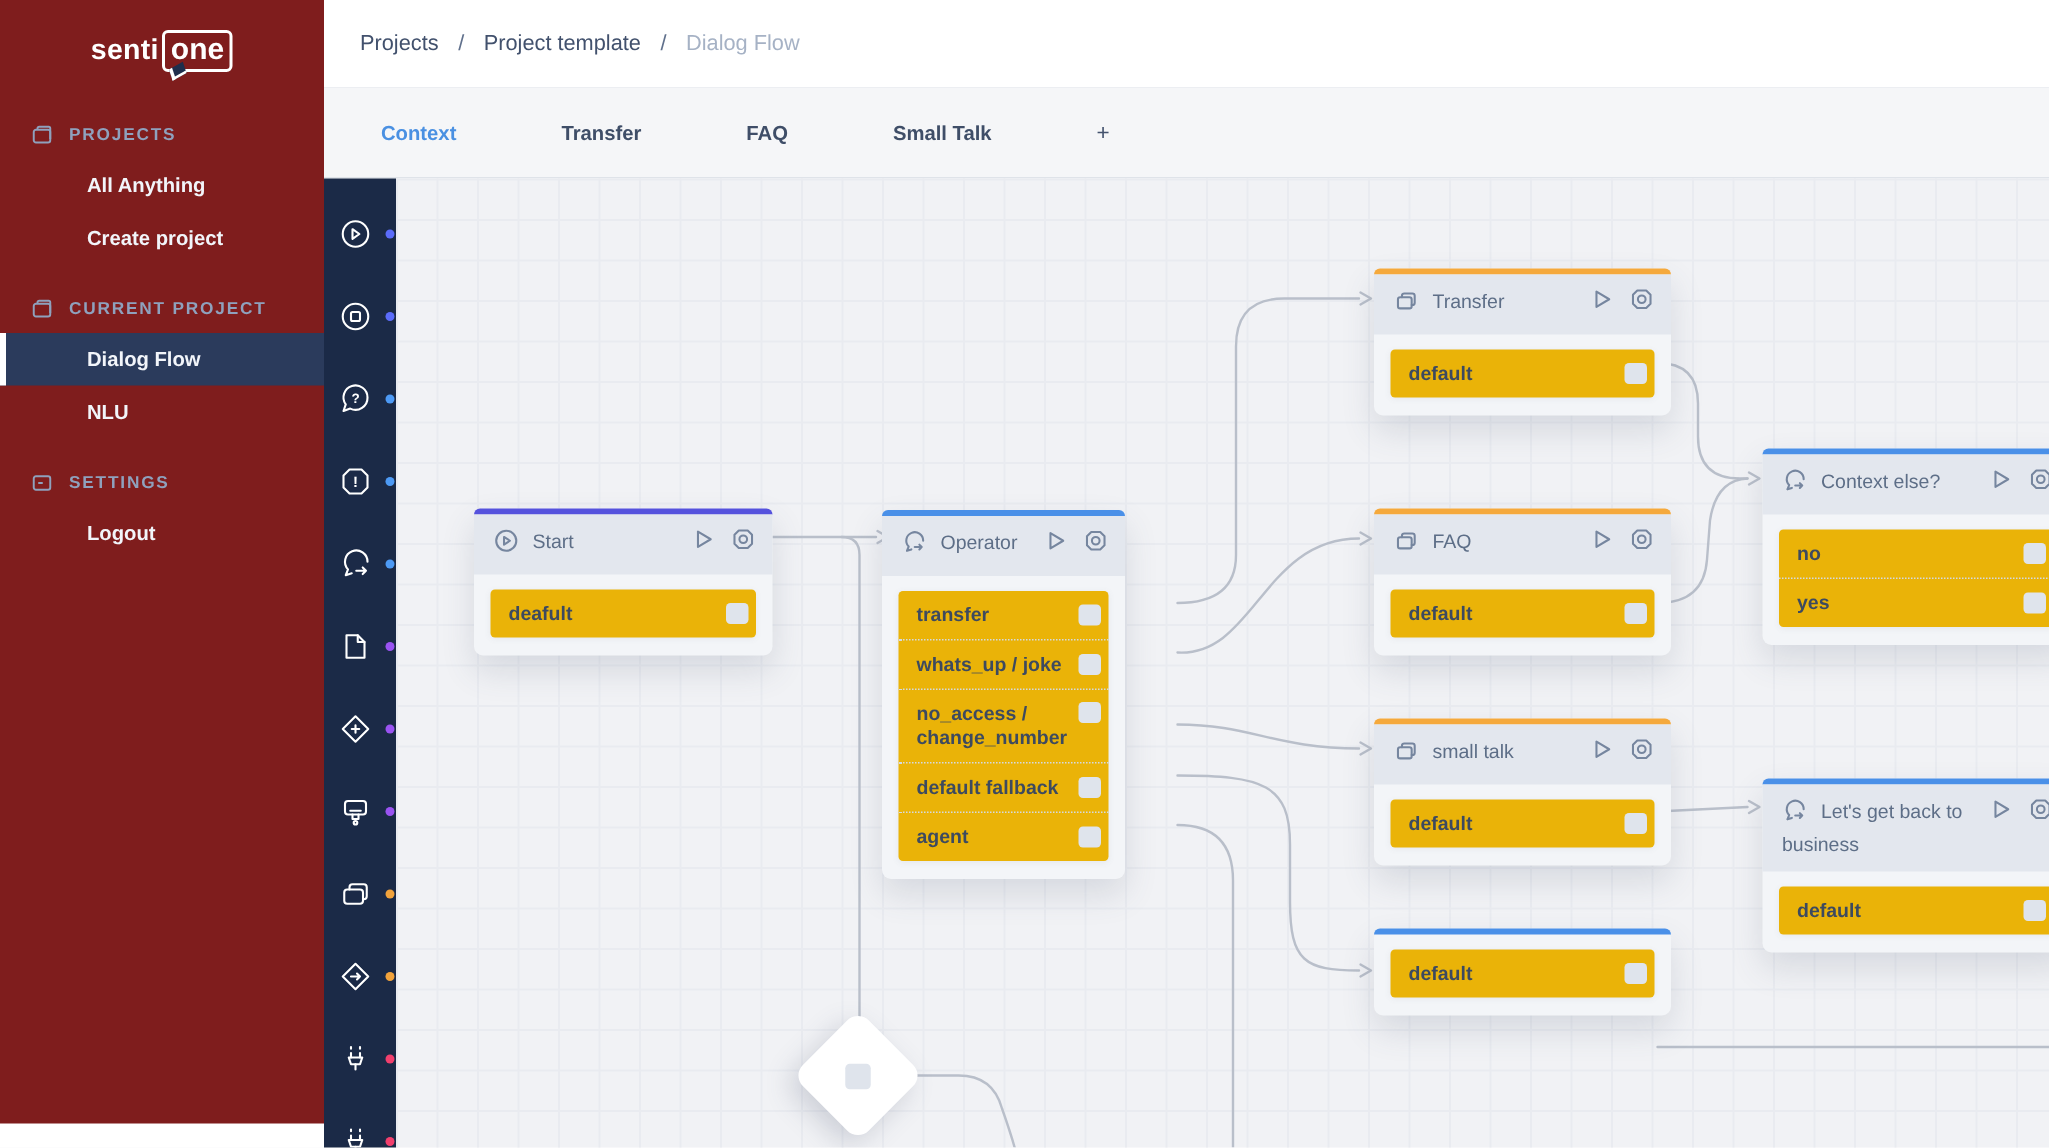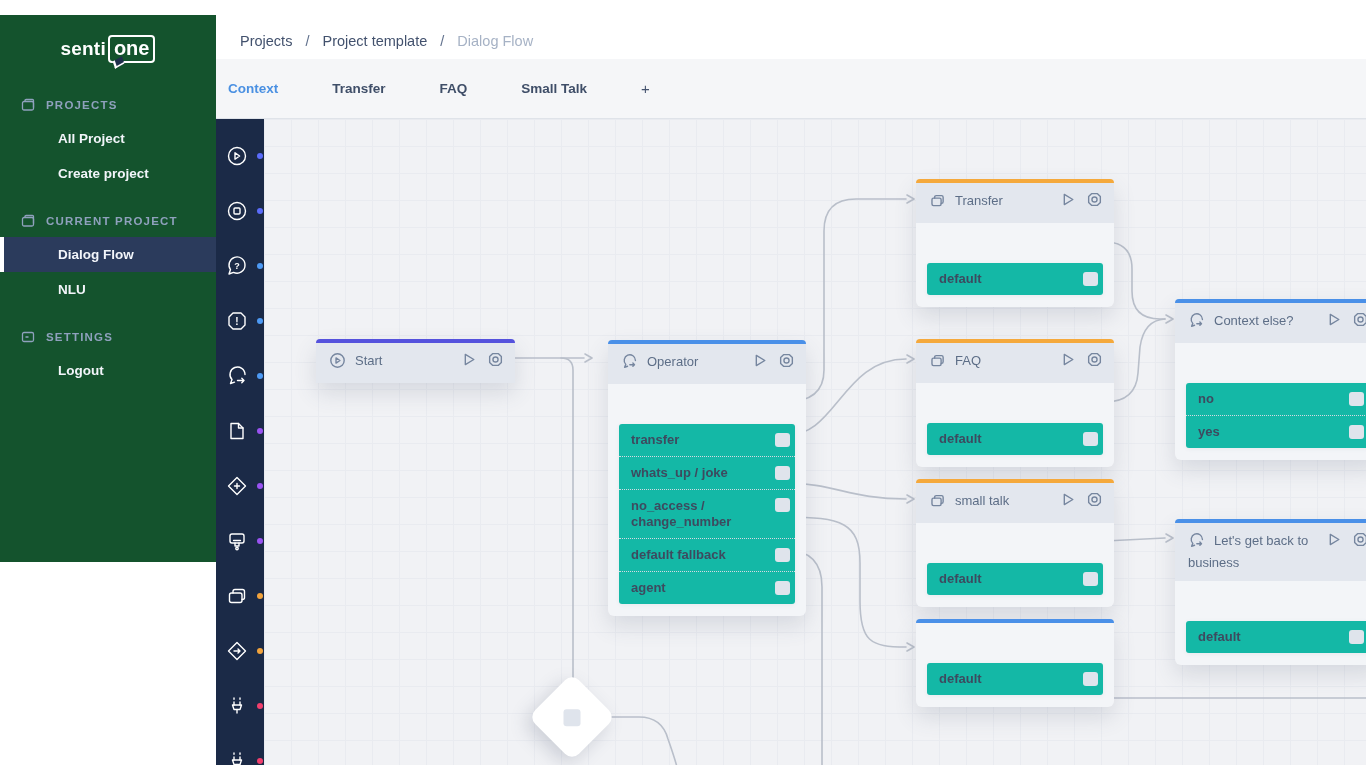--- a/index.html
+++ b/index.html
@@ -7,8 +7,8 @@
     font-family:"Liberation Sans", sans-serif; background:#fff; }
 
   
-  .sidebar { position:absolute; left:0; top:15px; width:216px; height:547px;
-    background:#14532d; color:#fff; z-index:5; }
+  .sidebar { position:absolute; left:0; top:0; width:216px; height:749px;
+    background:#7f1d1d; color:#fff; z-index:5; }
   .logo { display:flex; align-items:center; justify-content:center; margin:20px 0 26px 0; }
   .logo .senti { font-size:19px; font-weight:700; letter-spacing:.2px; }
   .logo .one-box { position:relative; border:2px solid #fff; border-radius:4px;

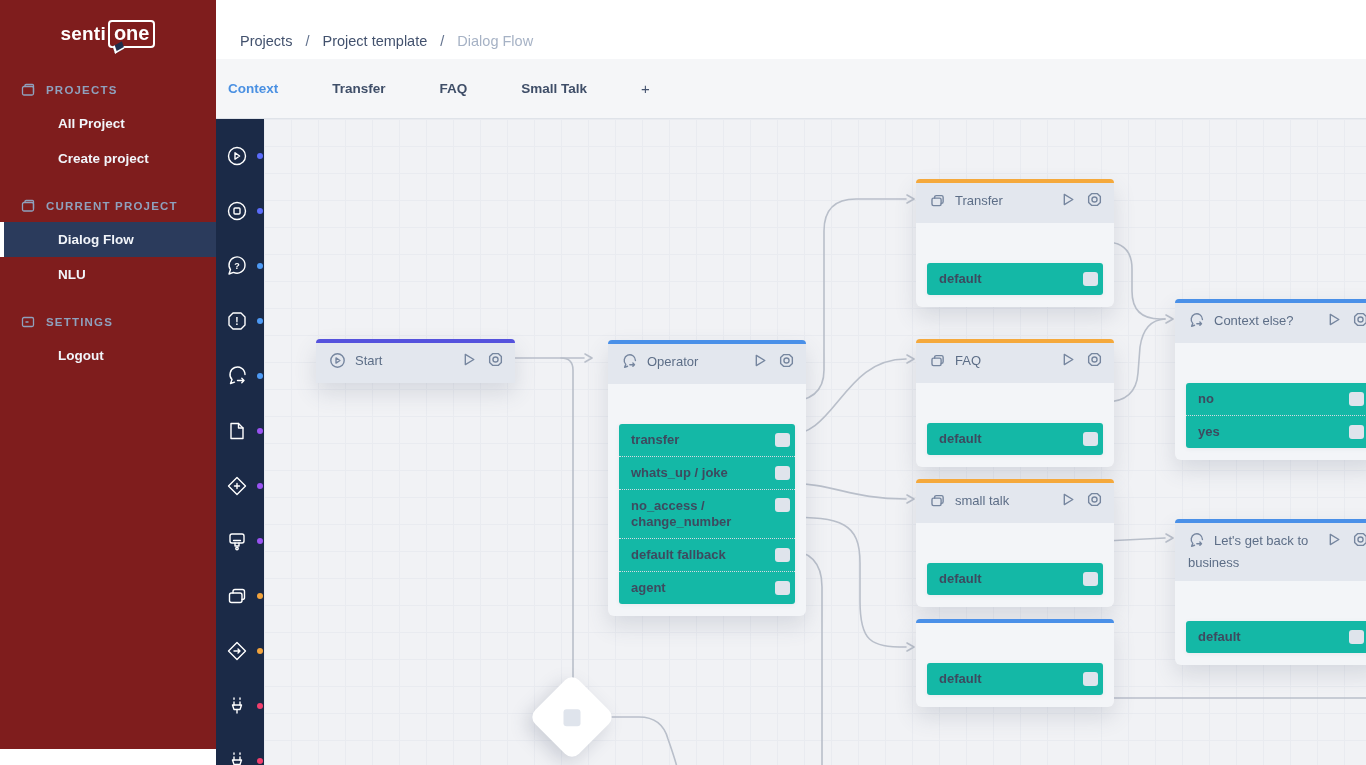--- a/index.html
+++ b/index.html
@@ -29,7 +29,7 @@
   
   .topbar { position:absolute; left:216px; top:0; width:1150px; height:59px;
     background:#fff; border-bottom:1px solid #eceef2; display:flex; align-items:center;
-    padding-left:24px;margin-top:12px; }
+    padding-left:24px; }
   .crumb { font-size:14.5px; color:#42516d; font-weight:400; }
   .crumb-sep { color:#60708c; margin:0 9px; }
   .crumb-current { color:#a6b2c5; }

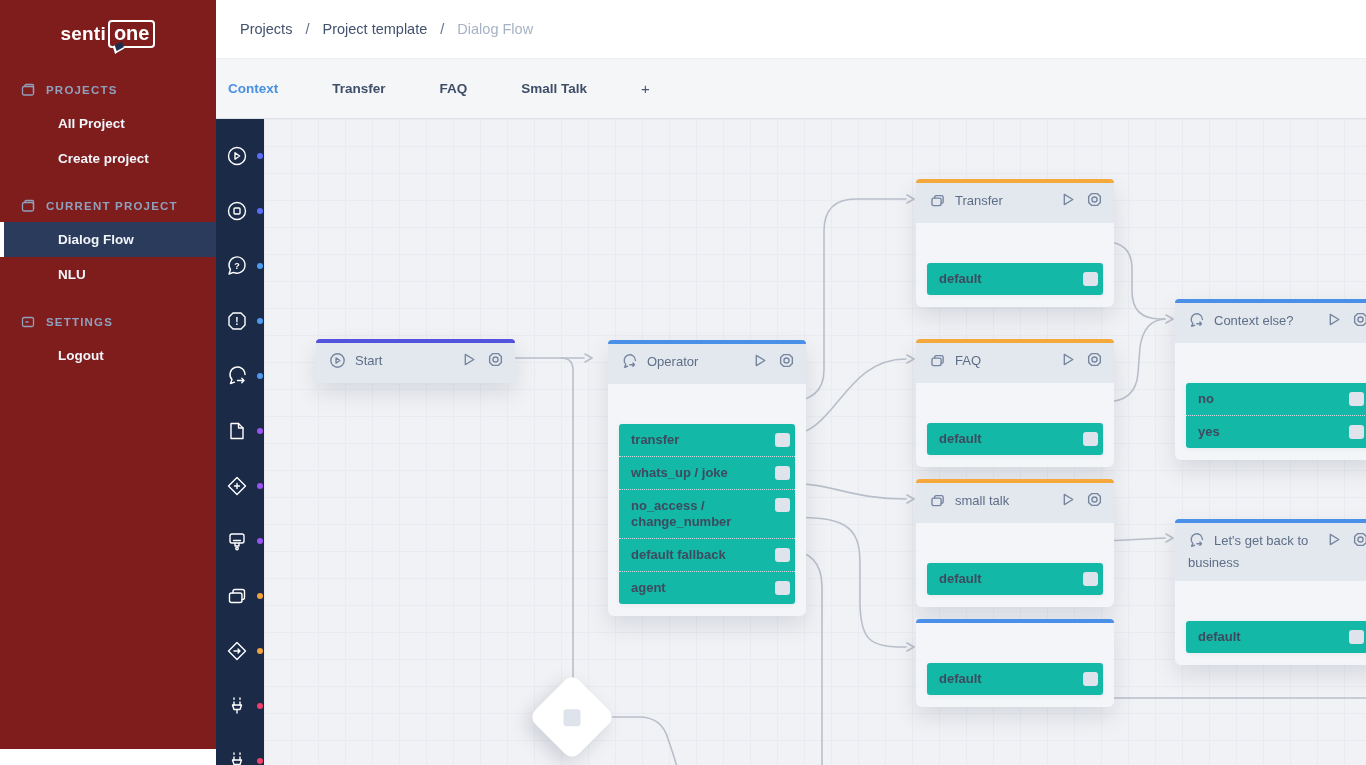--- a/index.html
+++ b/index.html
@@ -37,7 +37,7 @@
   
   .tabbar { position:absolute; left:216px; top:59px; width:1150px; height:60px;
     background:#f5f6f8; border-bottom:1px solid #dfe3e9; display:flex; align-items:center;
-    gap:54px; padding-left:12px; }
+    gap:70px; padding-left:38px; }
   .tab { font-size:13.5px; font-weight:700; color:#3f4e68; cursor:pointer; }
   .tab.active { color:#4a90e2; }
   .tab.add { font-weight:400; font-size:15px; color:#44536e; }

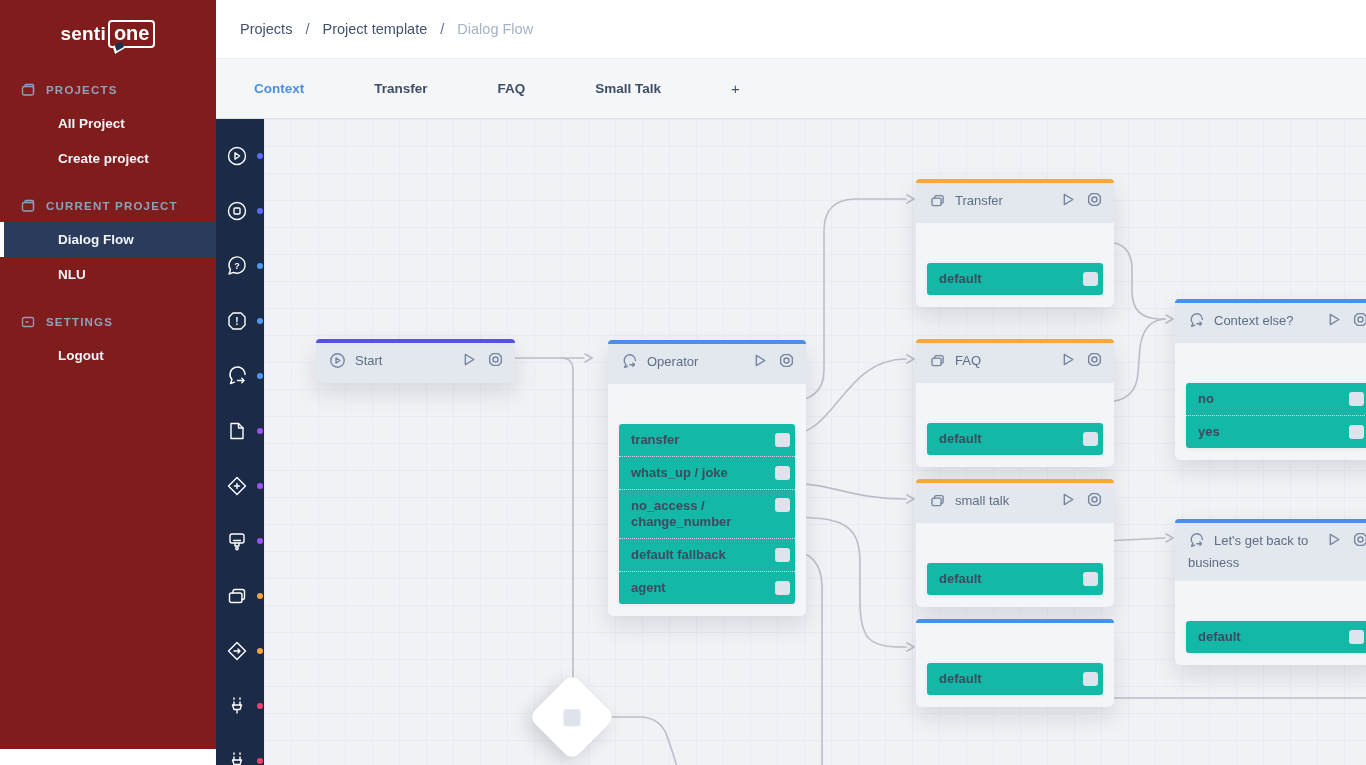--- a/index.html
+++ b/index.html
@@ -99,7 +99,7 @@
         </svg>
       <span>PROJECTS</span>
     </div>
-    <div class="side-item">All Project</div>
+    <div class="side-item">All Anything</div>
     <div class="side-item">Create project</div>
   </div>
 

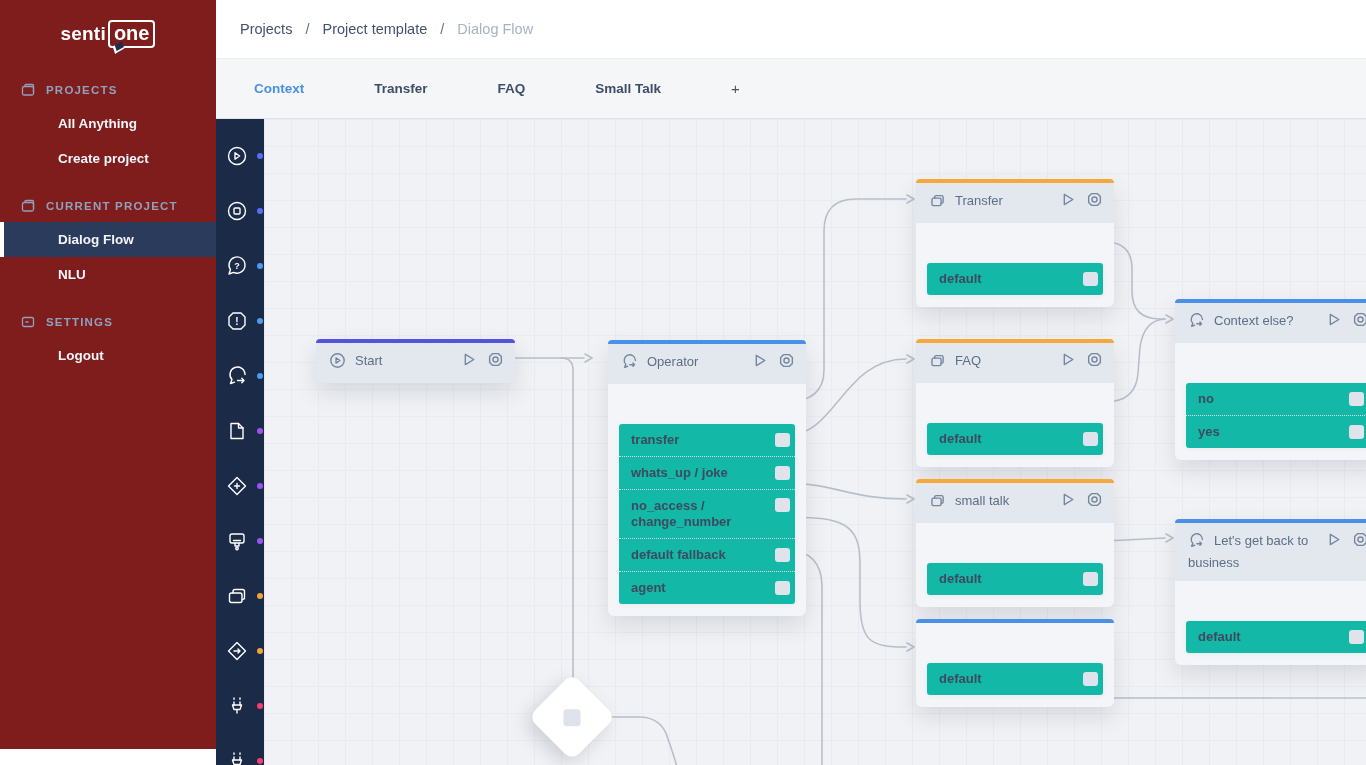--- a/index.html
+++ b/index.html
@@ -69,7 +69,7 @@
   .h-actions { position:absolute; right:10px; top:8px; display:flex; gap:9px; }
   .h-actions span { cursor:pointer; display:inline-block; width:18px; height:18px; }
   .n-body { padding:10px 11px 12px 11px; }
-  .rows-card { background:#14b8a6; border-radius:3px; box-shadow:0 1px 4px rgba(90,100,120,.08);margin-top:30px; }
+  .rows-card { background:#eab308; border-radius:3px; box-shadow:0 1px 4px rgba(90,100,120,.08); }
   .n-row { position:relative; padding:8px 30px 8px 12px; font-size:13px; font-weight:700;
     color:#3d4a5f; line-height:16px; }
   .n-row + .n-row { border-top:1px dotted #d4dae2; }

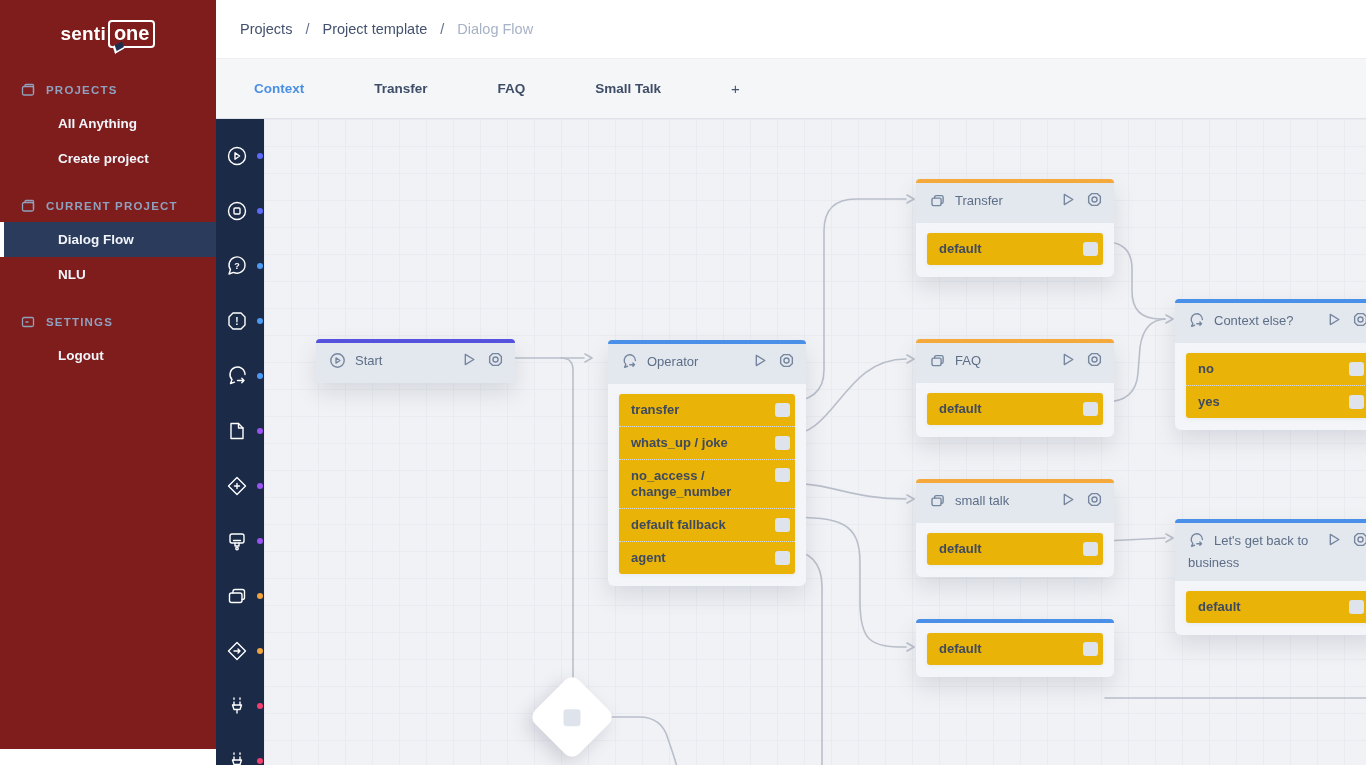--- a/index.html
+++ b/index.html
@@ -291,7 +291,7 @@
     </div>
   </div>
 
-  <div class="node" style="left:344px;top:221px;width:198px">
+  <div class="node" style="left:324px;top:221px;width:162px">
     <div class="accent" style="background: rgb(74, 144, 232);"></div>
     <div class="n-head">
       <span class="h-icon"><svg width="17" height="17" viewBox="0 0 16 16">

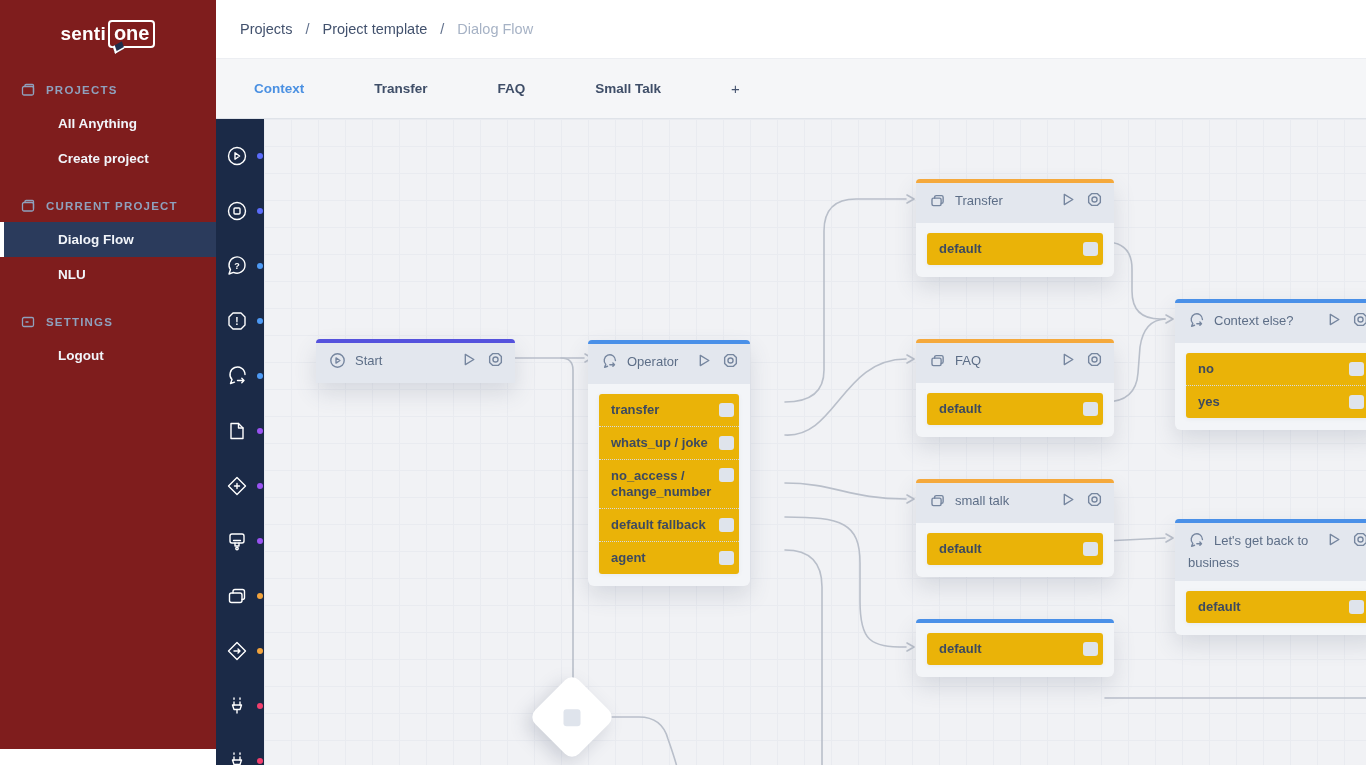--- a/index.html
+++ b/index.html
@@ -289,6 +289,11 @@
             </svg></span>
         </span>
     </div>
+    <div class="n-body">
+      <div class="rows-card">
+        <div class="n-row"><span>deafult</span><span class="port"></span></div>
+      </div>
+    </div>
   </div>
 
   <div class="node" style="left:324px;top:221px;width:162px">

